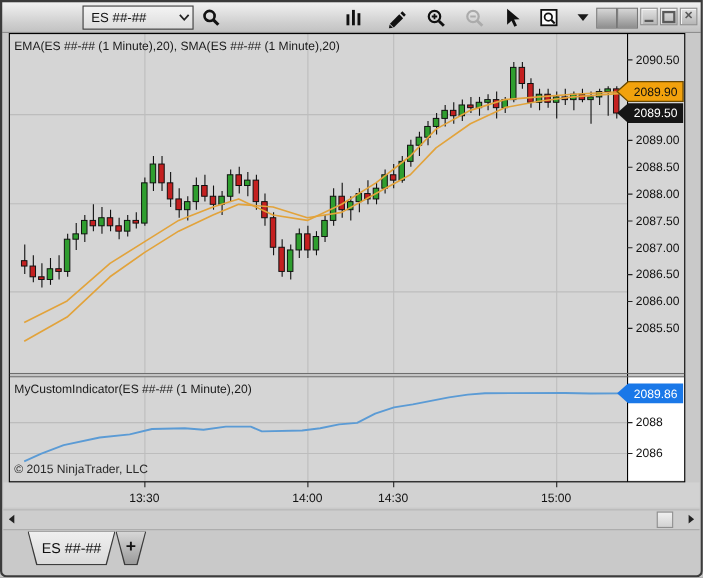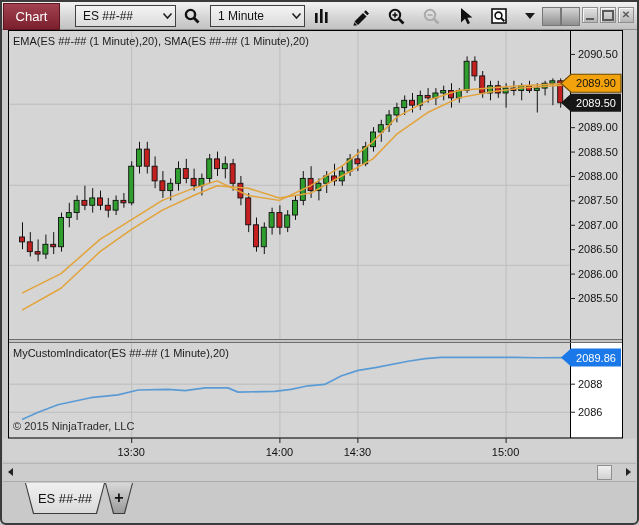--- a/index.html
+++ b/index.html
@@ -265,7 +265,6 @@
     </svg>
 
   <div class="titlebar">
-    <div class="chart-tab">Chart</div>
 
     <div class="combo combo-instrument">
       <span class="val">ES ##-##</span>

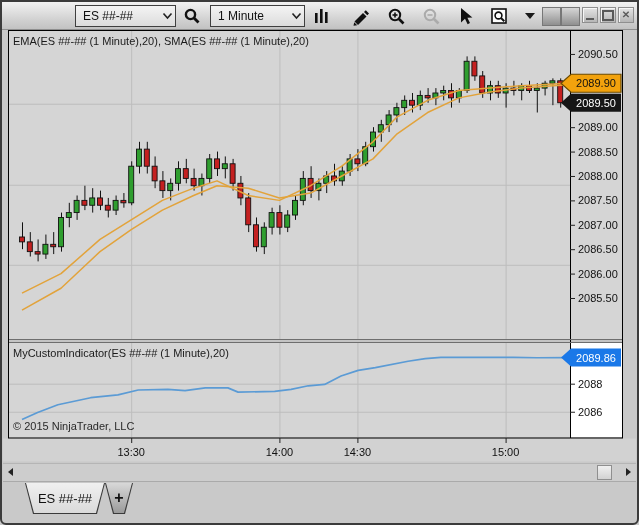--- a/index.html
+++ b/index.html
@@ -282,14 +282,6 @@
       </svg>
     </button>
 
-    <div class="combo combo-interval">
-      <span class="val">1 Minute</span>
-      <span class="chev">
-        <svg width="11" height="8">
-            <polyline points="1.5,1.5 5.5,6 9.5,1.5" fill="none" stroke="#222" stroke-width="1.6"></polyline>
-          </svg>
-      </span>
-    </div>
 
     <button class="tb-btn" style="left:306px">
       <svg width="18" height="18">

